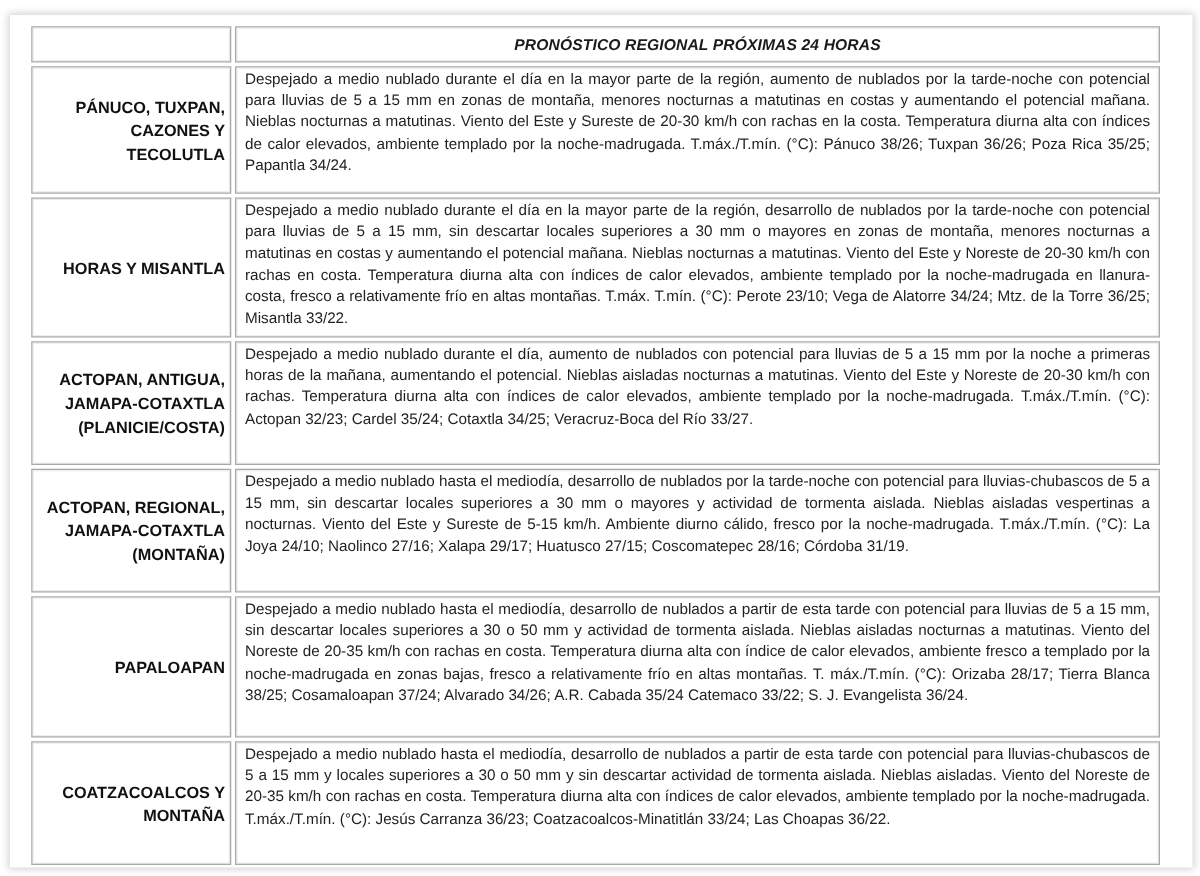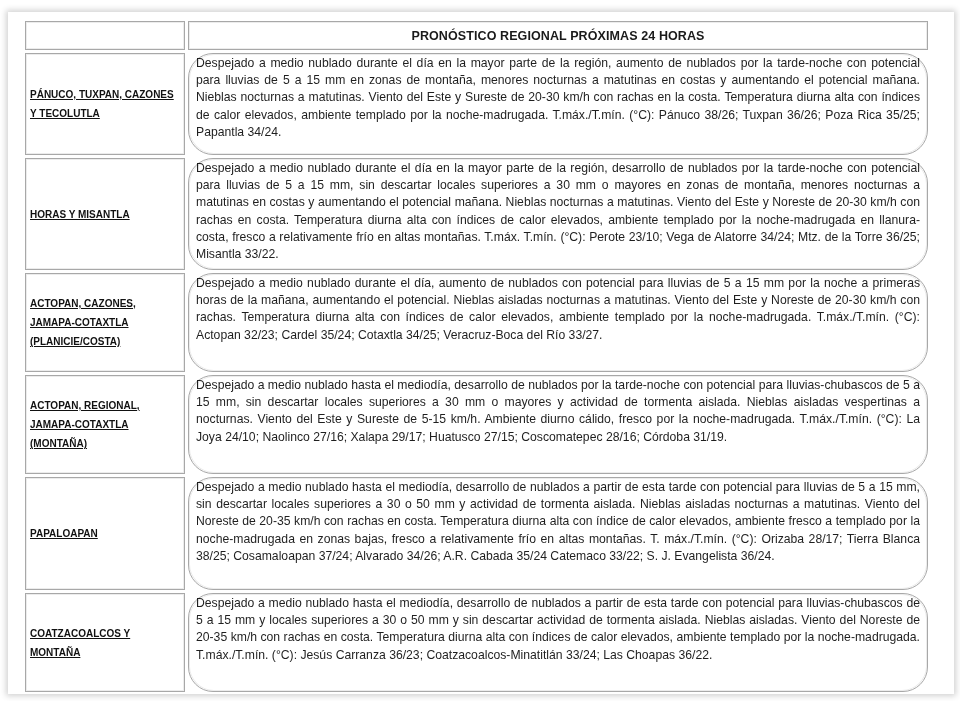--- a/index.html
+++ b/index.html
@@ -29,7 +29,7 @@
     .head-left { height: 27px; }
     .head-right {
       height: 27px; text-align: center;
-      font-weight: bold; font-size: 12.5px; color: #1a1a1a;
+      font-weight: bold; font-style: italic; font-size: 12.5px; color: #1a1a1a;
       letter-spacing: 0.1px;
     }
     .region {

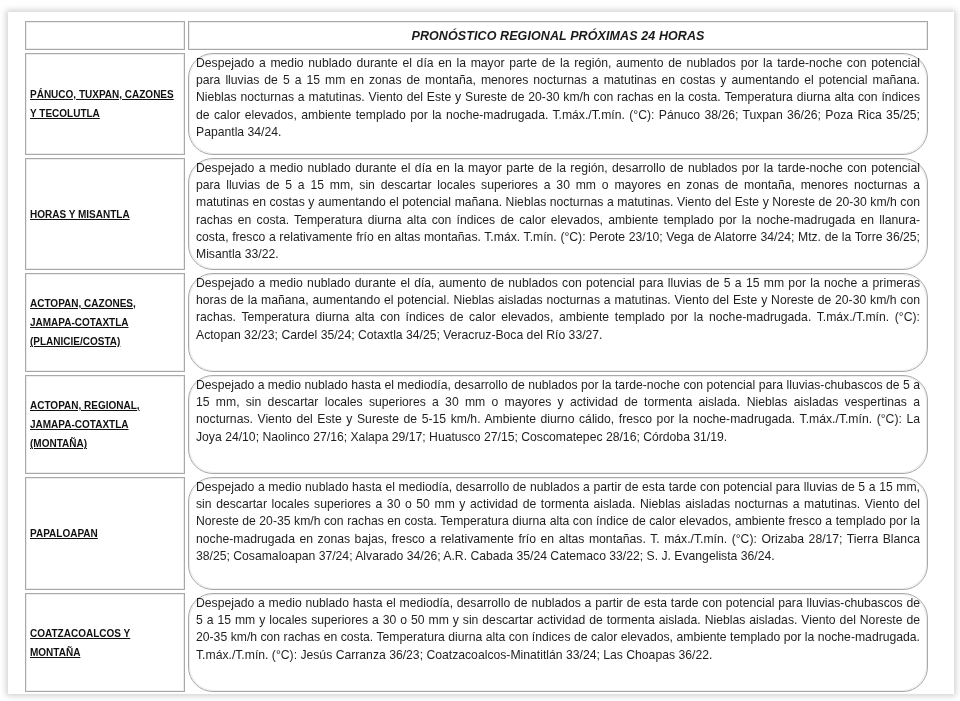--- a/index.html
+++ b/index.html
@@ -41,7 +41,6 @@
       font-size: 12.2px; line-height: 17.2px; color: #1f1f1f;
       padding: 1px 7px 2px 7px;
       vertical-align: top;
-      border-radius: 25px;
     }
   </style>
 </head>

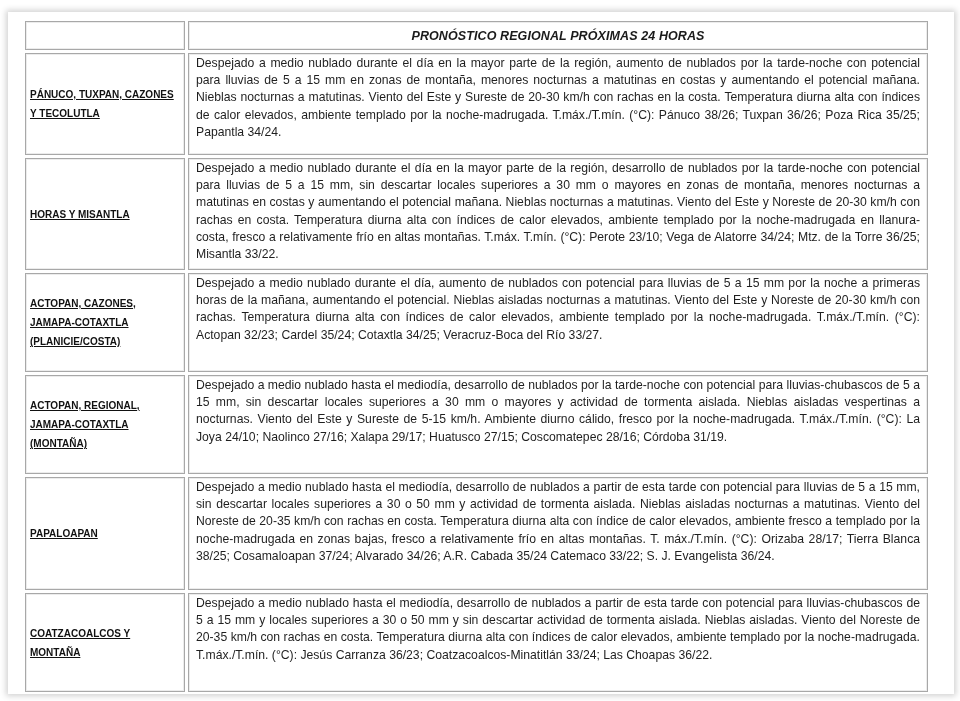--- a/index.html
+++ b/index.html
@@ -33,8 +33,8 @@
       letter-spacing: 0.1px;
     }
     .region {
-      text-align: left; font-weight: bold; font-size: 10px; color: #111;
-      line-height: 19px; padding: 0 4px; text-decoration: underline;
+      text-align: right; font-weight: bold; font-size: 13px; color: #111;
+      line-height: 19px; padding: 0 4px;
     }
     .forecast {
       text-align: justify; text-align-last: left;

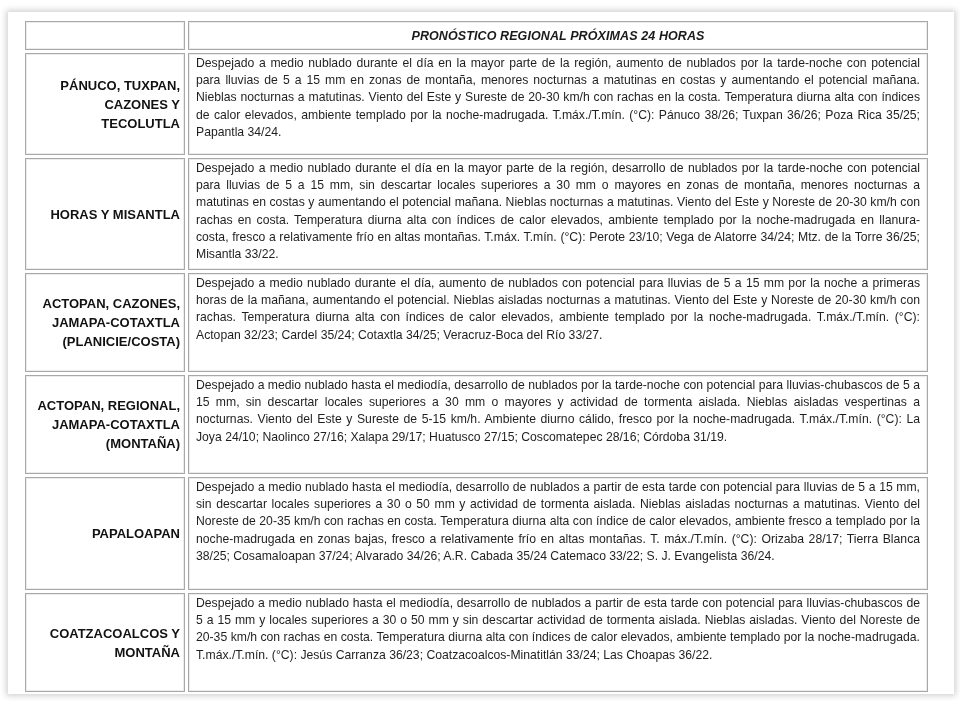--- a/index.html
+++ b/index.html
@@ -67,7 +67,7 @@
     <td class="forecast">Despejado a medio nublado durante el día en la mayor parte de la región, desarrollo de nublados por la tarde-noche con potencial para lluvias de 5 a 15 mm, sin descartar locales superiores a 30 mm o mayores en zonas de montaña, menores nocturnas a matutinas en costas y aumentando el potencial mañana. Nieblas nocturnas a matutinas. Viento del Este y Noreste de 20-30 km/h con rachas en costa. Temperatura diurna alta con índices de calor elevados, ambiente templado por la noche-madrugada en llanura-costa, fresco a relativamente frío en altas montañas. T.máx. T.mín. (°C): Perote 23/10; Vega de Alatorre 34/24; Mtz. de la Torre 36/25; Misantla 33/22.</td>
   </tr>
   <tr style="height:99px">
-    <td class="region">ACTOPAN, CAZONES, JAMAPA-COTAXTLA (PLANICIE/COSTA)</td>
+    <td class="region">ACTOPAN, ANTIGUA, JAMAPA-COTAXTLA (PLANICIE/COSTA)</td>
     <td class="forecast">Despejado a medio nublado durante el día, aumento de nublados con potencial para lluvias de 5 a 15 mm por la noche a primeras horas de la mañana, aumentando el potencial. Nieblas aisladas nocturnas a matutinas. Viento del Este y Noreste de 20-30 km/h con rachas. Temperatura diurna alta con índices de calor elevados, ambiente templado por la noche-madrugada. T.máx./T.mín. (°C): Actopan 32/23; Cardel 35/24; Cotaxtla 34/25; Veracruz-Boca del Río 33/27.</td>
   </tr>
   <tr style="height:99px">

